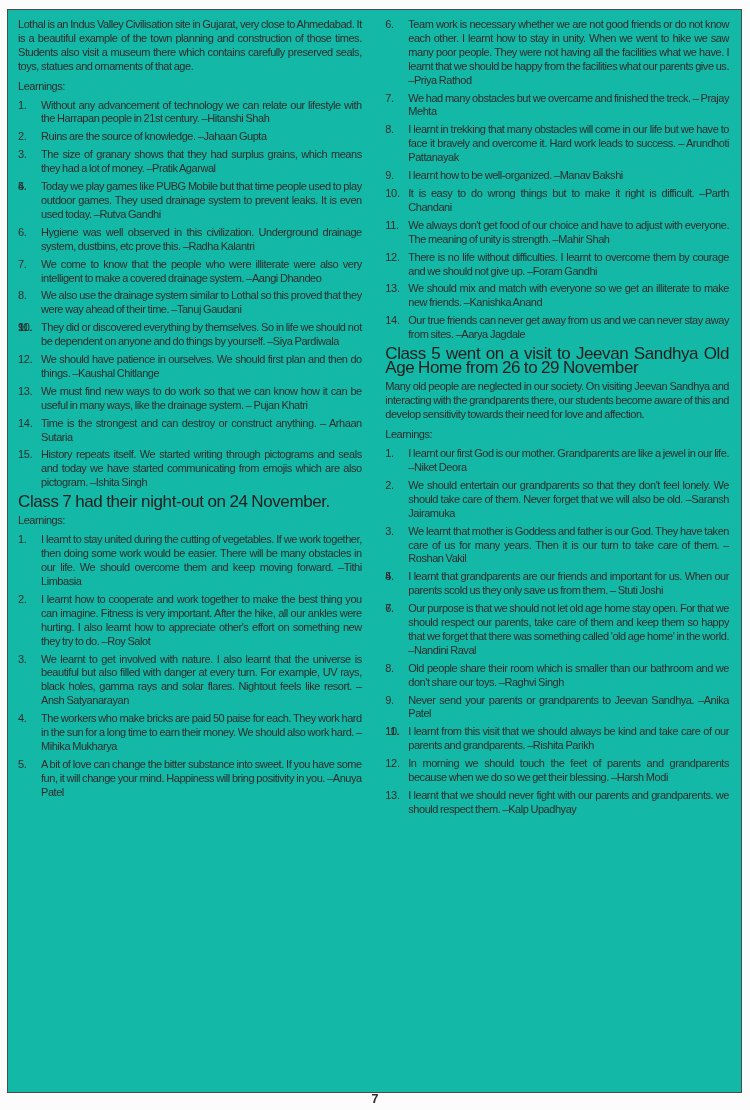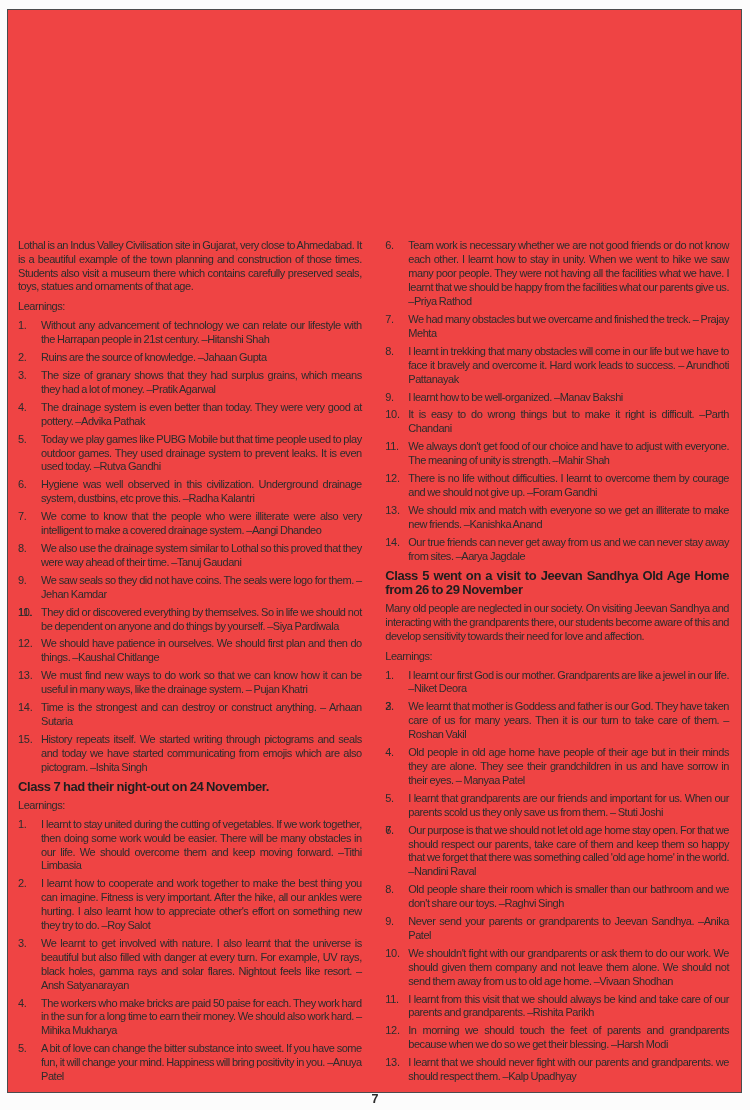--- a/index.html
+++ b/index.html
@@ -10,8 +10,8 @@
   }
   .box{
     position:absolute;left:7px;top:9px;width:735px;height:1084px;
-    border:1.5px solid #4b4b4d;box-sizing:border-box;background:#ef4444;
-    display:flex;align-items:flex-end;
+    border:1.5px solid #4b4b4d;box-sizing:border-box;background:#14b8a6;
+    display:flex;align-items:flex-start;
   }
   .col{
     flex:1 1 0;min-width:0;box-sizing:border-box;overflow:hidden;

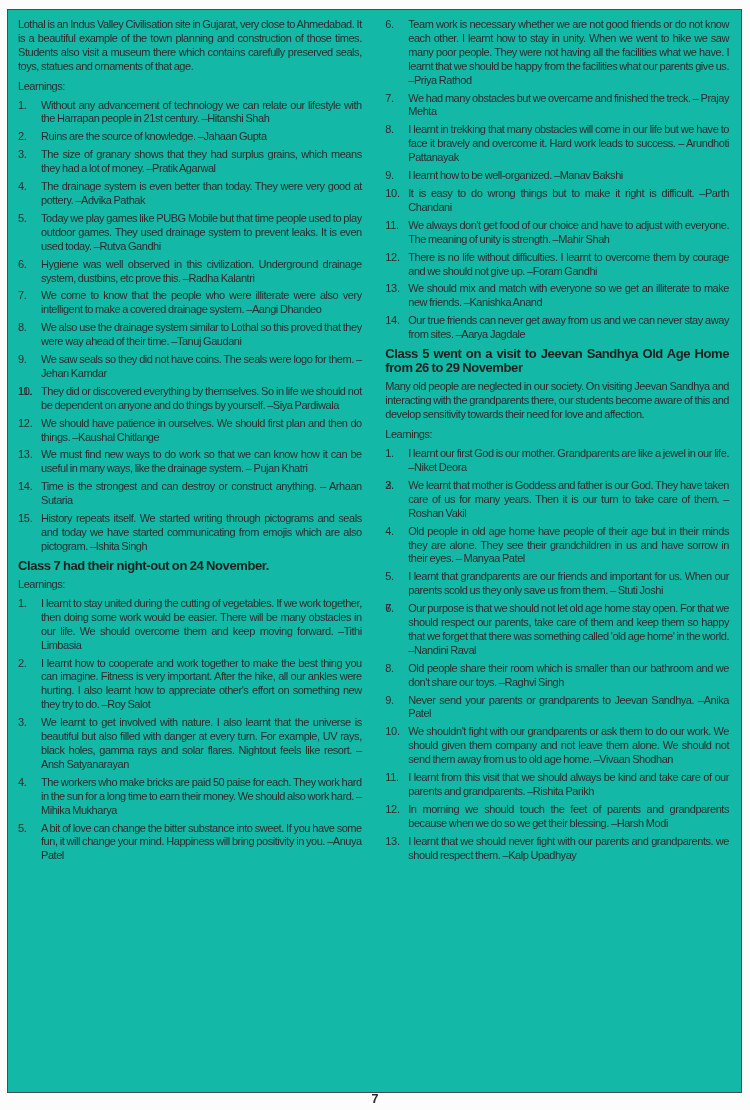--- a/index.html
+++ b/index.html
@@ -46,7 +46,7 @@
           <div class="li"><span class="num">1.</span><span class="txt">Without any advancement of technology we can relate our lifestyle with the Harrapan people in 21st century. –Hitanshi Shah</span></div>
           <div class="li"><span class="num">2.</span><span class="txt">Ruins are the source of knowledge. –Jahaan Gupta</span></div>
           <div class="li"><span class="num">3.</span><span class="txt">The size of granary shows that they had surplus grains, which means they had a lot of money. –Pratik Agarwal</span></div>
-          <div class="li"><span class="num">4.</span><span class="txt">The drainage system is even better than today. They were very good at pottery. –Advika Pathak</span></div>
+          <div class="li"><span class="num">4.</span></div>
           <div class="li"><span class="num">5.</span><span class="txt">Today we play games like PUBG Mobile but that time people used to play outdoor games.  They used drainage system to prevent leaks. It is even used today. –Rutva Gandhi</span></div>
           <div class="li"><span class="num">6.</span><span class="txt">Hygiene was well observed in this civilization. Underground drainage system, dustbins, etc prove this. –Radha Kalantri</span></div>
           <div class="li"><span class="num">7.</span><span class="txt">We come to know that the people who were illiterate were also very intelligent to make a covered drainage system. –Aangi Dhandeo</span></div>

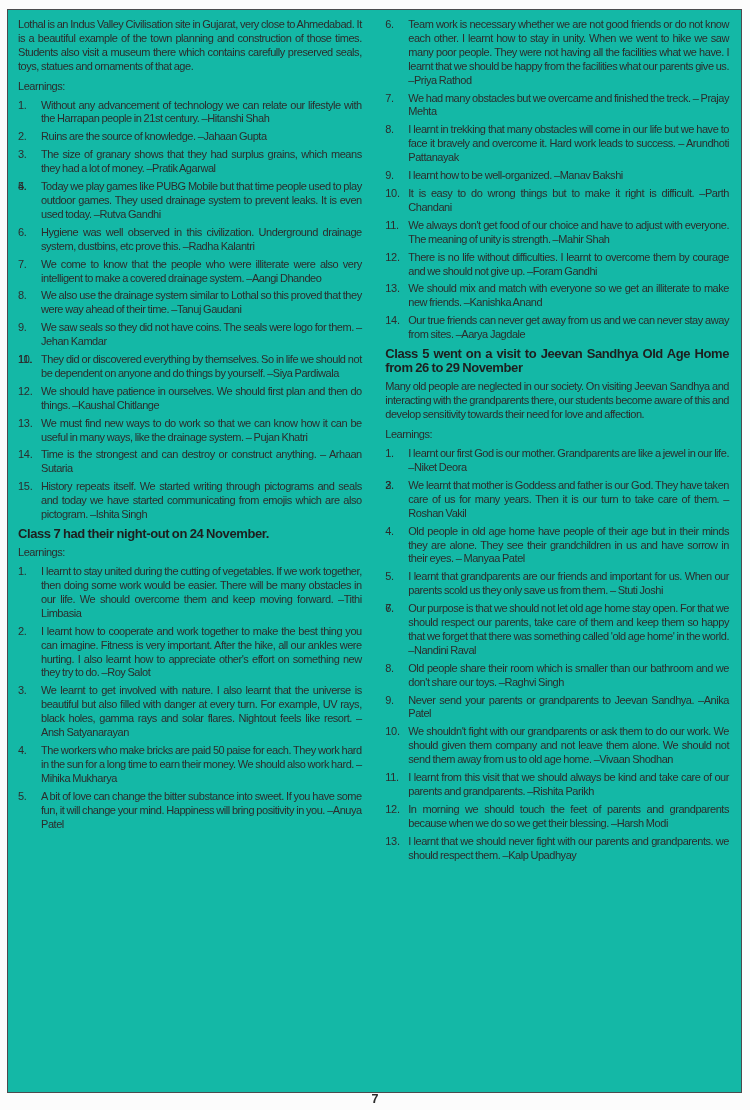--- a/index.html
+++ b/index.html
@@ -51,7 +51,7 @@
           <div class="li"><span class="num">6.</span><span class="txt">Hygiene was well observed in this civilization. Underground drainage system, dustbins, etc prove this. –Radha Kalantri</span></div>
           <div class="li"><span class="num">7.</span><span class="txt">We come to know that the people who were illiterate were also very intelligent to make a covered drainage system. –Aangi Dhandeo</span></div>
           <div class="li"><span class="num">8.</span><span class="txt">We also use the drainage system similar to Lothal so this proved that they were way ahead of their time. –Tanuj Gaudani</span></div>
-          <div class="li"><span class="num">9.</span><span class="txt">We saw seals so they did not have coins. The seals were logo for them. –Jehan Kamdar</span></div>
+          <div class="li"><span class="num">9.</span></div>
           <div class="li"><span class="num">10.</span></div>
           <div class="li"><span class="num">11.</span><span class="txt">They did or discovered everything by themselves. So in life we should not be dependent on anyone and do things by yourself. –Siya Pardiwala</span></div>
           <div class="li"><span class="num">12.</span><span class="txt">We should have patience in ourselves. We should first plan and then do things. –Kaushal Chitlange</span></div>

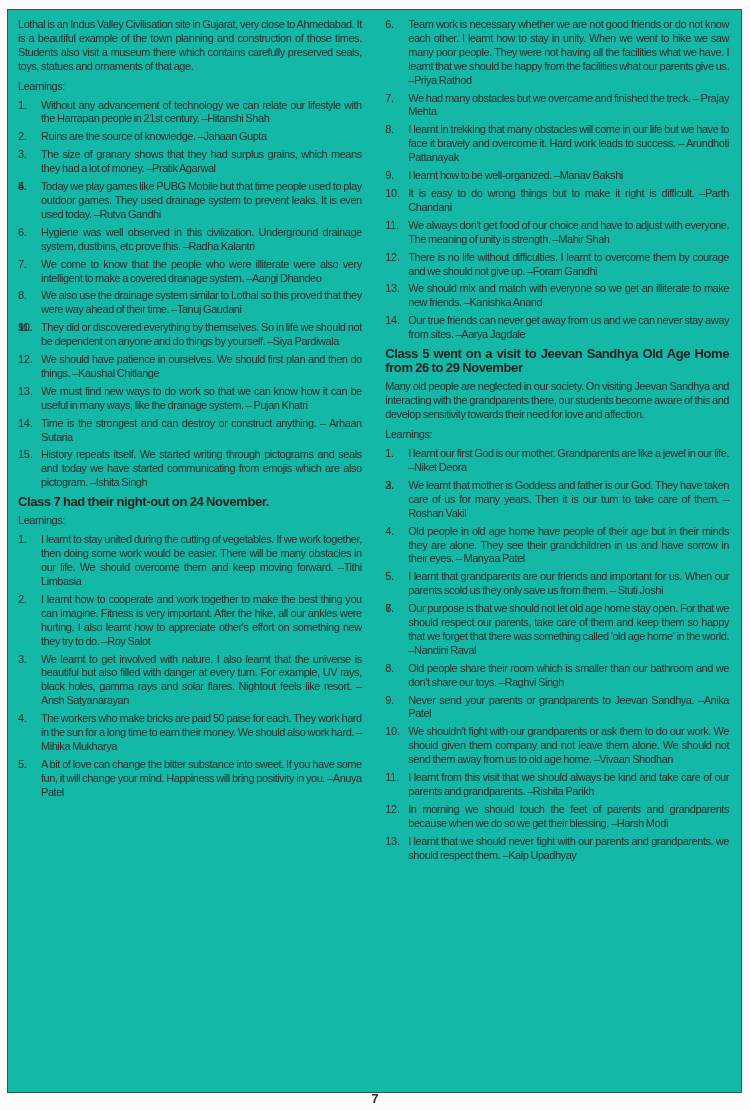--- a/index.html
+++ b/index.html
@@ -23,7 +23,7 @@
   .b-paragraph{margin:0 0 6px;}
   .b-label{margin:0 0 5px;}
   .b-heading{
-    font-weight:bold;font-size:13px;line-height:14.2px;
+    font-weight:normal;font-size:17px;line-height:14.2px;
     margin:5px 0 5px;color:#1e1e1e;letter-spacing:-0.4px;
   }
   .list{margin:0 0 2px;}

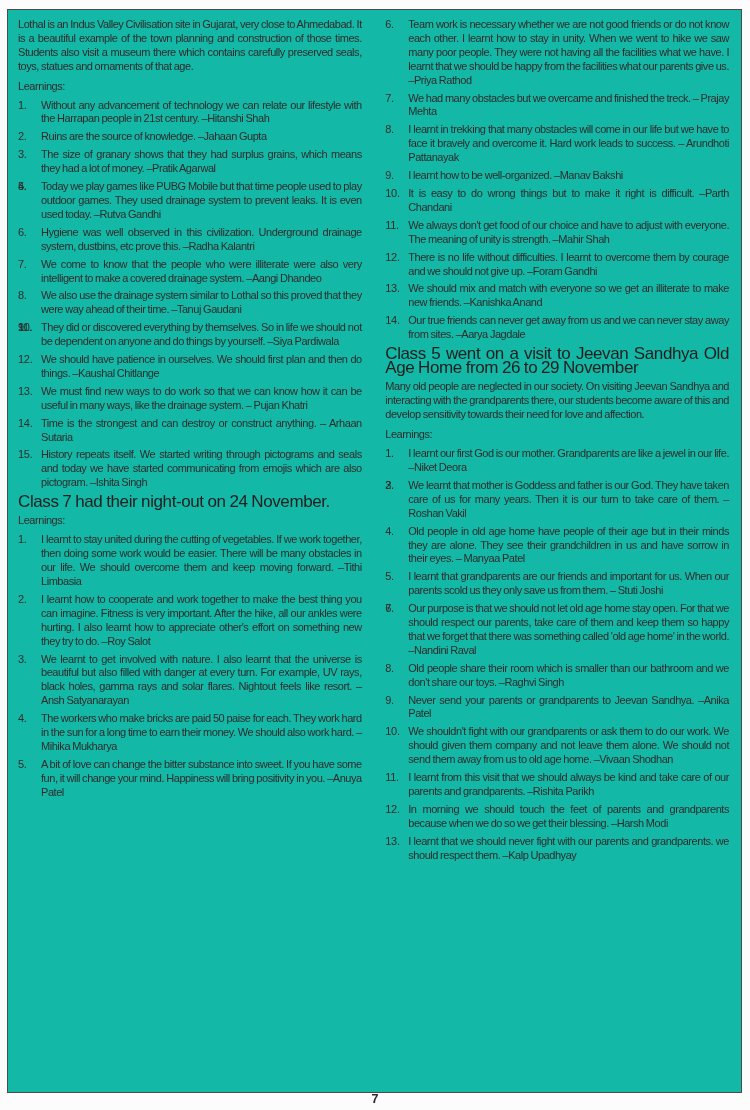--- a/index.html
+++ b/index.html
@@ -87,7 +87,7 @@
         <div class="b-label">Learnings:</div>
         <div class="list">
           <div class="li"><span class="num">1.</span><span class="txt">I learnt our first God is our mother. Grandparents are like a jewel in our life. –Niket Deora</span></div>
-          <div class="li"><span class="num">2.</span></div>
+          <div class="li"><span class="num">2.</span><span class="txt">We should entertain our grandparents so that they don't feel lonely. We should take care of them. Never forget that we will also be old. –Saransh Jairamuka</span></div>
           <div class="li"><span class="num">3.</span><span class="txt">We learnt that mother is Goddess and father is our God. They have taken care of us for many years. Then it is our turn to take care of them. – Roshan Vakil</span></div>
           <div class="li"><span class="num">4.</span><span class="txt">Old people in old age home have people of their age but in their minds they are alone. They see their grandchildren in us and have sorrow in their eyes. – Manyaa Patel</span></div>
           <div class="li"><span class="num">5.</span><span class="txt">I learnt that grandparents are our friends and important for us. When our parents scold us they only save us from them. – Stuti Joshi</span></div>

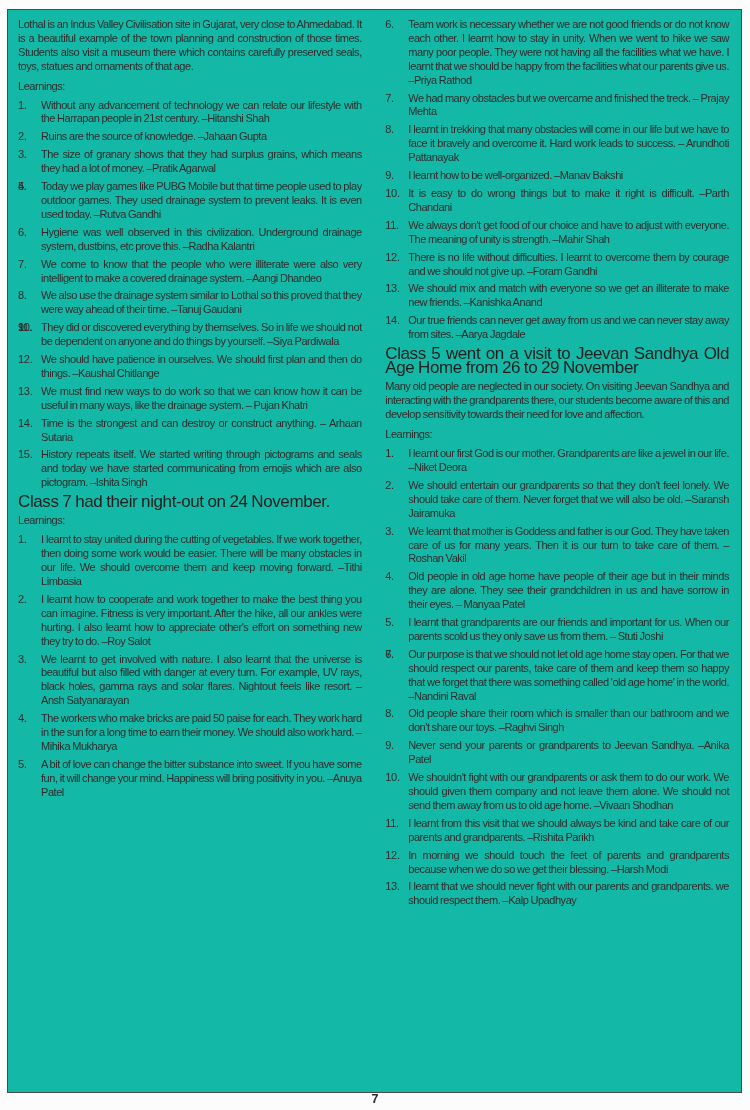--- a/index.html
+++ b/index.html
@@ -89,7 +89,7 @@
           <div class="li"><span class="num">1.</span><span class="txt">I learnt our first God is our mother. Grandparents are like a jewel in our life. –Niket Deora</span></div>
           <div class="li"><span class="num">2.</span><span class="txt">We should entertain our grandparents so that they don't feel lonely. We should take care of them. Never forget that we will also be old. –Saransh Jairamuka</span></div>
           <div class="li"><span class="num">3.</span><span class="txt">We learnt that mother is Goddess and father is our God. They have taken care of us for many years. Then it is our turn to take care of them. – Roshan Vakil</span></div>
-          <div class="li"><span class="num">4.</span><span class="txt">Old people in old age home have people of their age but in their minds they are alone. They see their grandchildren in us and have sorrow in their eyes. – Manyaa Patel</span></div>
+          <div class="li"><span class="num">4.</span></div>
           <div class="li"><span class="num">5.</span><span class="txt">I learnt that grandparents are our friends and important for us. When our parents scold us they only save us from them. – Stuti Joshi</span></div>
           <div class="li"><span class="num">6.</span></div>
           <div class="li"><span class="num">7.</span><span class="txt">Our purpose is that we should not let old age home stay open. For that we should respect our parents, take care of them and keep them so happy that we forget that there was something called 'old age home' in the world. –Nandini Raval</span></div>

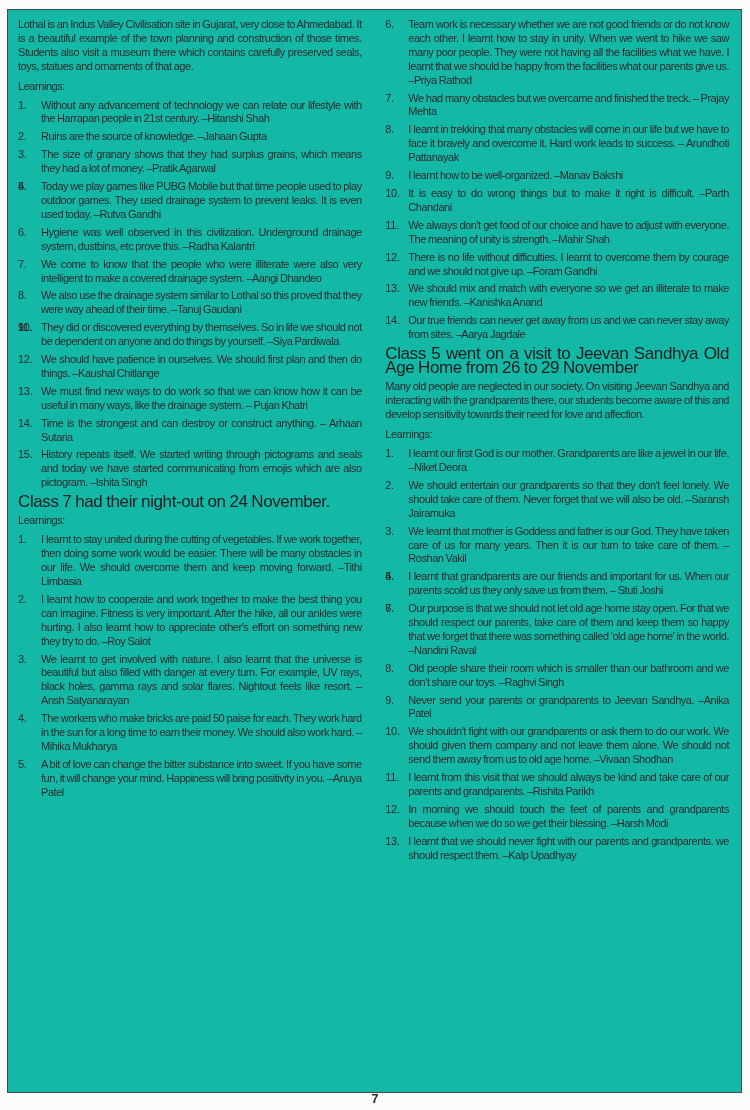--- a/index.html
+++ b/index.html
@@ -95,7 +95,7 @@
           <div class="li"><span class="num">7.</span><span class="txt">Our purpose is that we should not let old age home stay open. For that we should respect our parents, take care of them and keep them so happy that we forget that there was something called 'old age home' in the world. –Nandini Raval</span></div>
           <div class="li"><span class="num">8.</span><span class="txt">Old people share their room which is smaller than our bathroom and we don't share our toys. –Raghvi Singh</span></div>
           <div class="li"><span class="num">9.</span><span class="txt">Never send your parents or grandparents to Jeevan Sandhya. –Anika Patel</span></div>
-          <div class="li"><span class="num">10.</span><span class="txt">We shouldn't fight with our grandparents or ask them to do our work. We should given them company and not leave them alone. We should not send them away from us to old age home. –Vivaan Shodhan</span></div>
+          <div class="li"><span class="num">10.</span></div>
           <div class="li"><span class="num">11.</span><span class="txt">I learnt from this visit that we should always be kind and take care of our parents and grandparents. –Rishita Parikh</span></div>
           <div class="li"><span class="num">12.</span><span class="txt">In morning we should touch the feet of parents and grandparents because when we do so we get their blessing. –Harsh Modi</span></div>
           <div class="li"><span class="num">13.</span><span class="txt">I learnt that we should never fight with our parents and grandparents. we should respect them. –Kalp Upadhyay</span></div>

